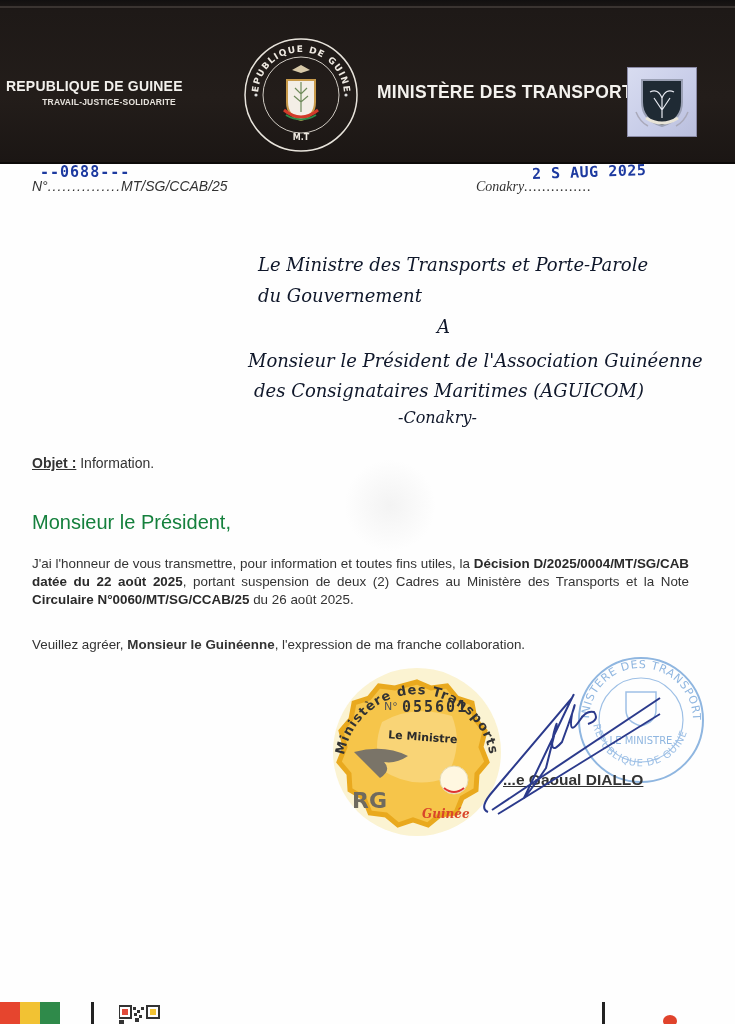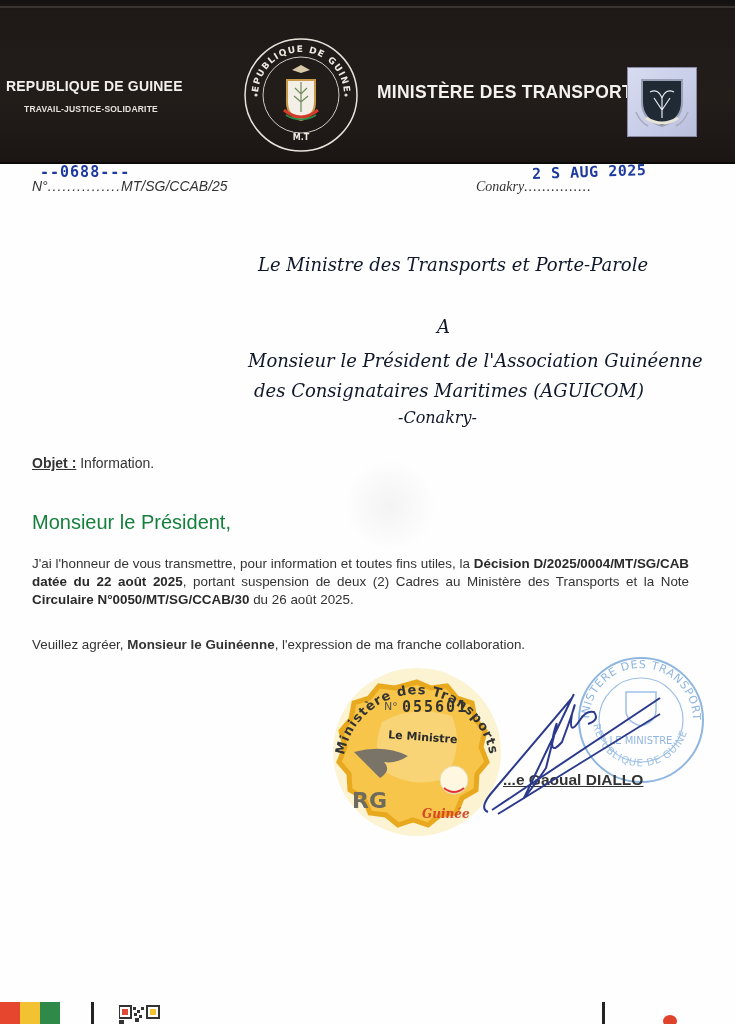--- a/index.html
+++ b/index.html
@@ -22,7 +22,7 @@
   }
   .rep-block { position: absolute; left: 6px; top: 78px; width: 170px; text-align: center; color: #f2f0ec; }
   .rep-title { font-size: 14px; font-weight: bold; letter-spacing: 0.2px; white-space: nowrap; }
-  .rep-motto { font-size: 8.5px; font-weight: bold; margin-top: 10px; letter-spacing: 0.2px; color: #e6e2dc; }
+  .rep-motto { font-size: 8.5px; font-weight: bold; margin-top: 3px; letter-spacing: 0.2px; color: #e6e2dc; text-align: right; }
 
   .seal { position: absolute; left: 242px; top: 36px; width: 118px; height: 118px; }
   .ministry-title {

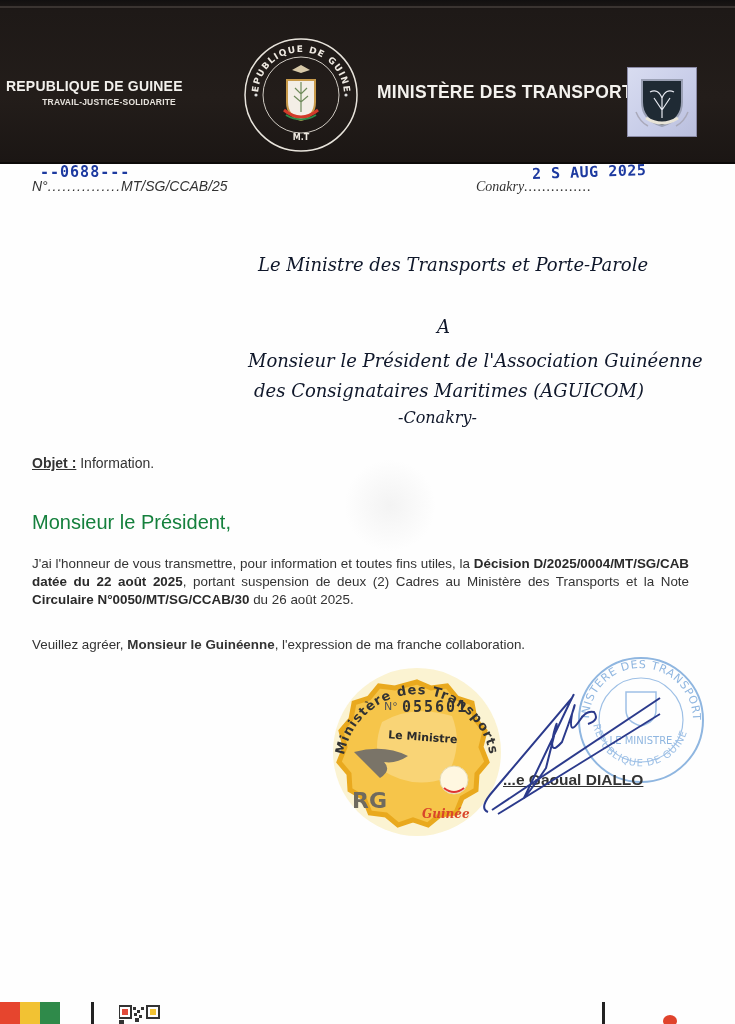--- a/index.html
+++ b/index.html
@@ -155,6 +155,7 @@
   </div>
 
   <div class="script from-1">Le Ministre des Transports et Porte-Parole</div>
+  <div class="script from-2">du Gouvernement</div>
   <div class="script to-a">A</div>
   <div class="script to-1">Monsieur le Président de l'Association Guinéenne</div>
   <div class="script to-2">des Consignataires Maritimes (AGUICOM)</div>

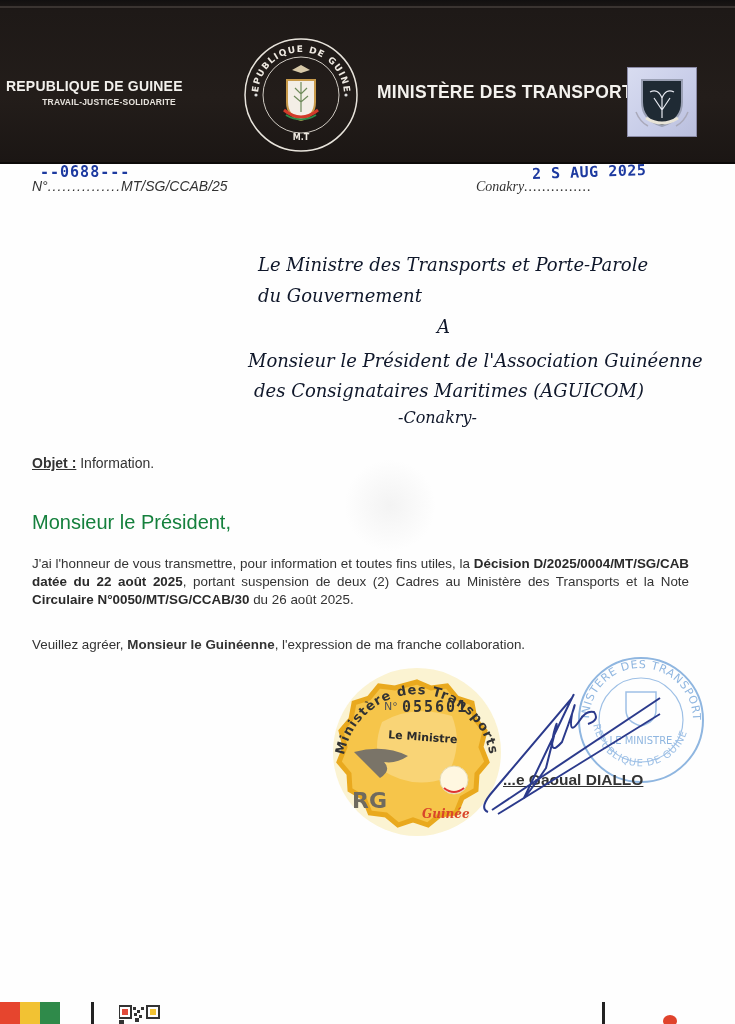--- a/index.html
+++ b/index.html
@@ -170,7 +170,7 @@
   <div class="salutation">Monsieur le Président,</div>
 
   <div class="body-p">
-    <span>J'ai l'honneur de vous transmettre, pour information et toutes fins utiles, la </span><b>Décision D/2025/0004/MT/SG/CAB datée du 22 août 2025</b><span>, portant suspension de deux (2) Cadres au Ministère des Transports et la Note </span><b>Circulaire N°0050/MT/SG/CCAB/30</b><span> du 26 août 2025.</span>
+    <span>J'ai l'honneur de vous transmettre, pour information et toutes fins utiles, la </span><b>Décision D/2025/0004/MT/SG/CAB datée du 22 août 2025</b><span>, portant suspension de deux (2) Cadres au Ministère des Transports et la Note </span><b>Circulaire N°0060/MT/SG/CCAB/25</b><span> du 26 août 2025.</span>
   </div>
 
   <div class="closing">

